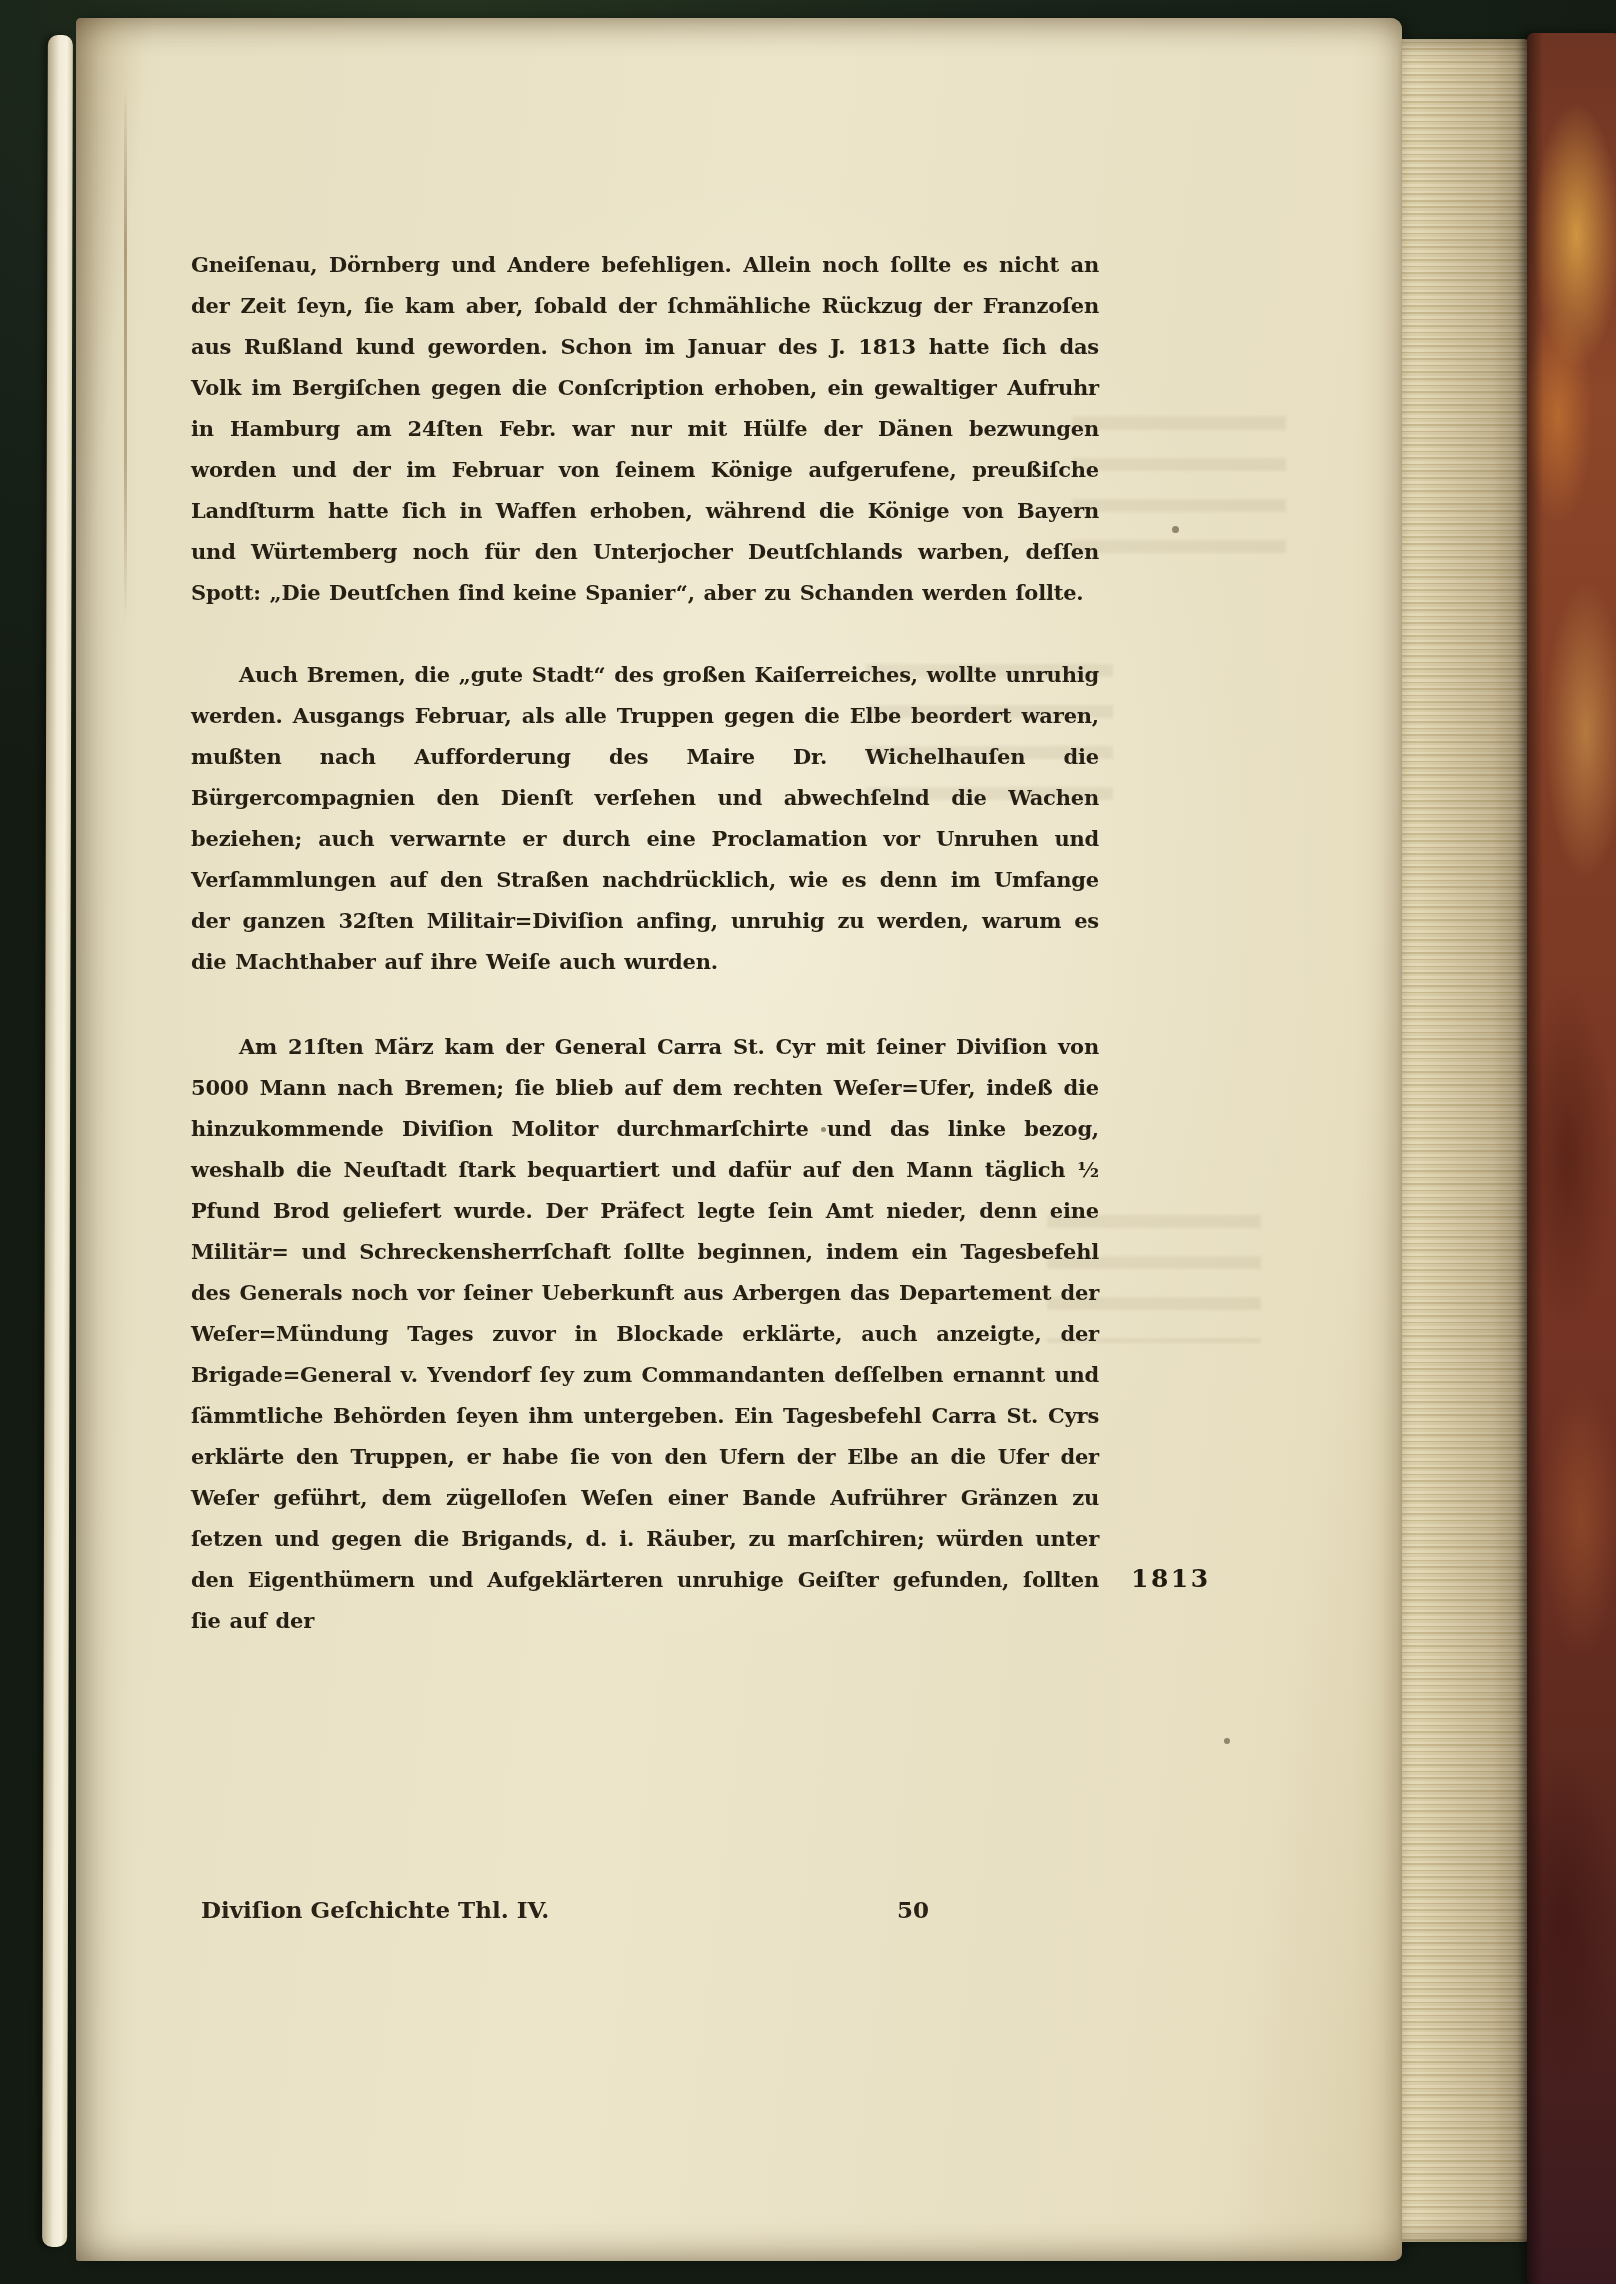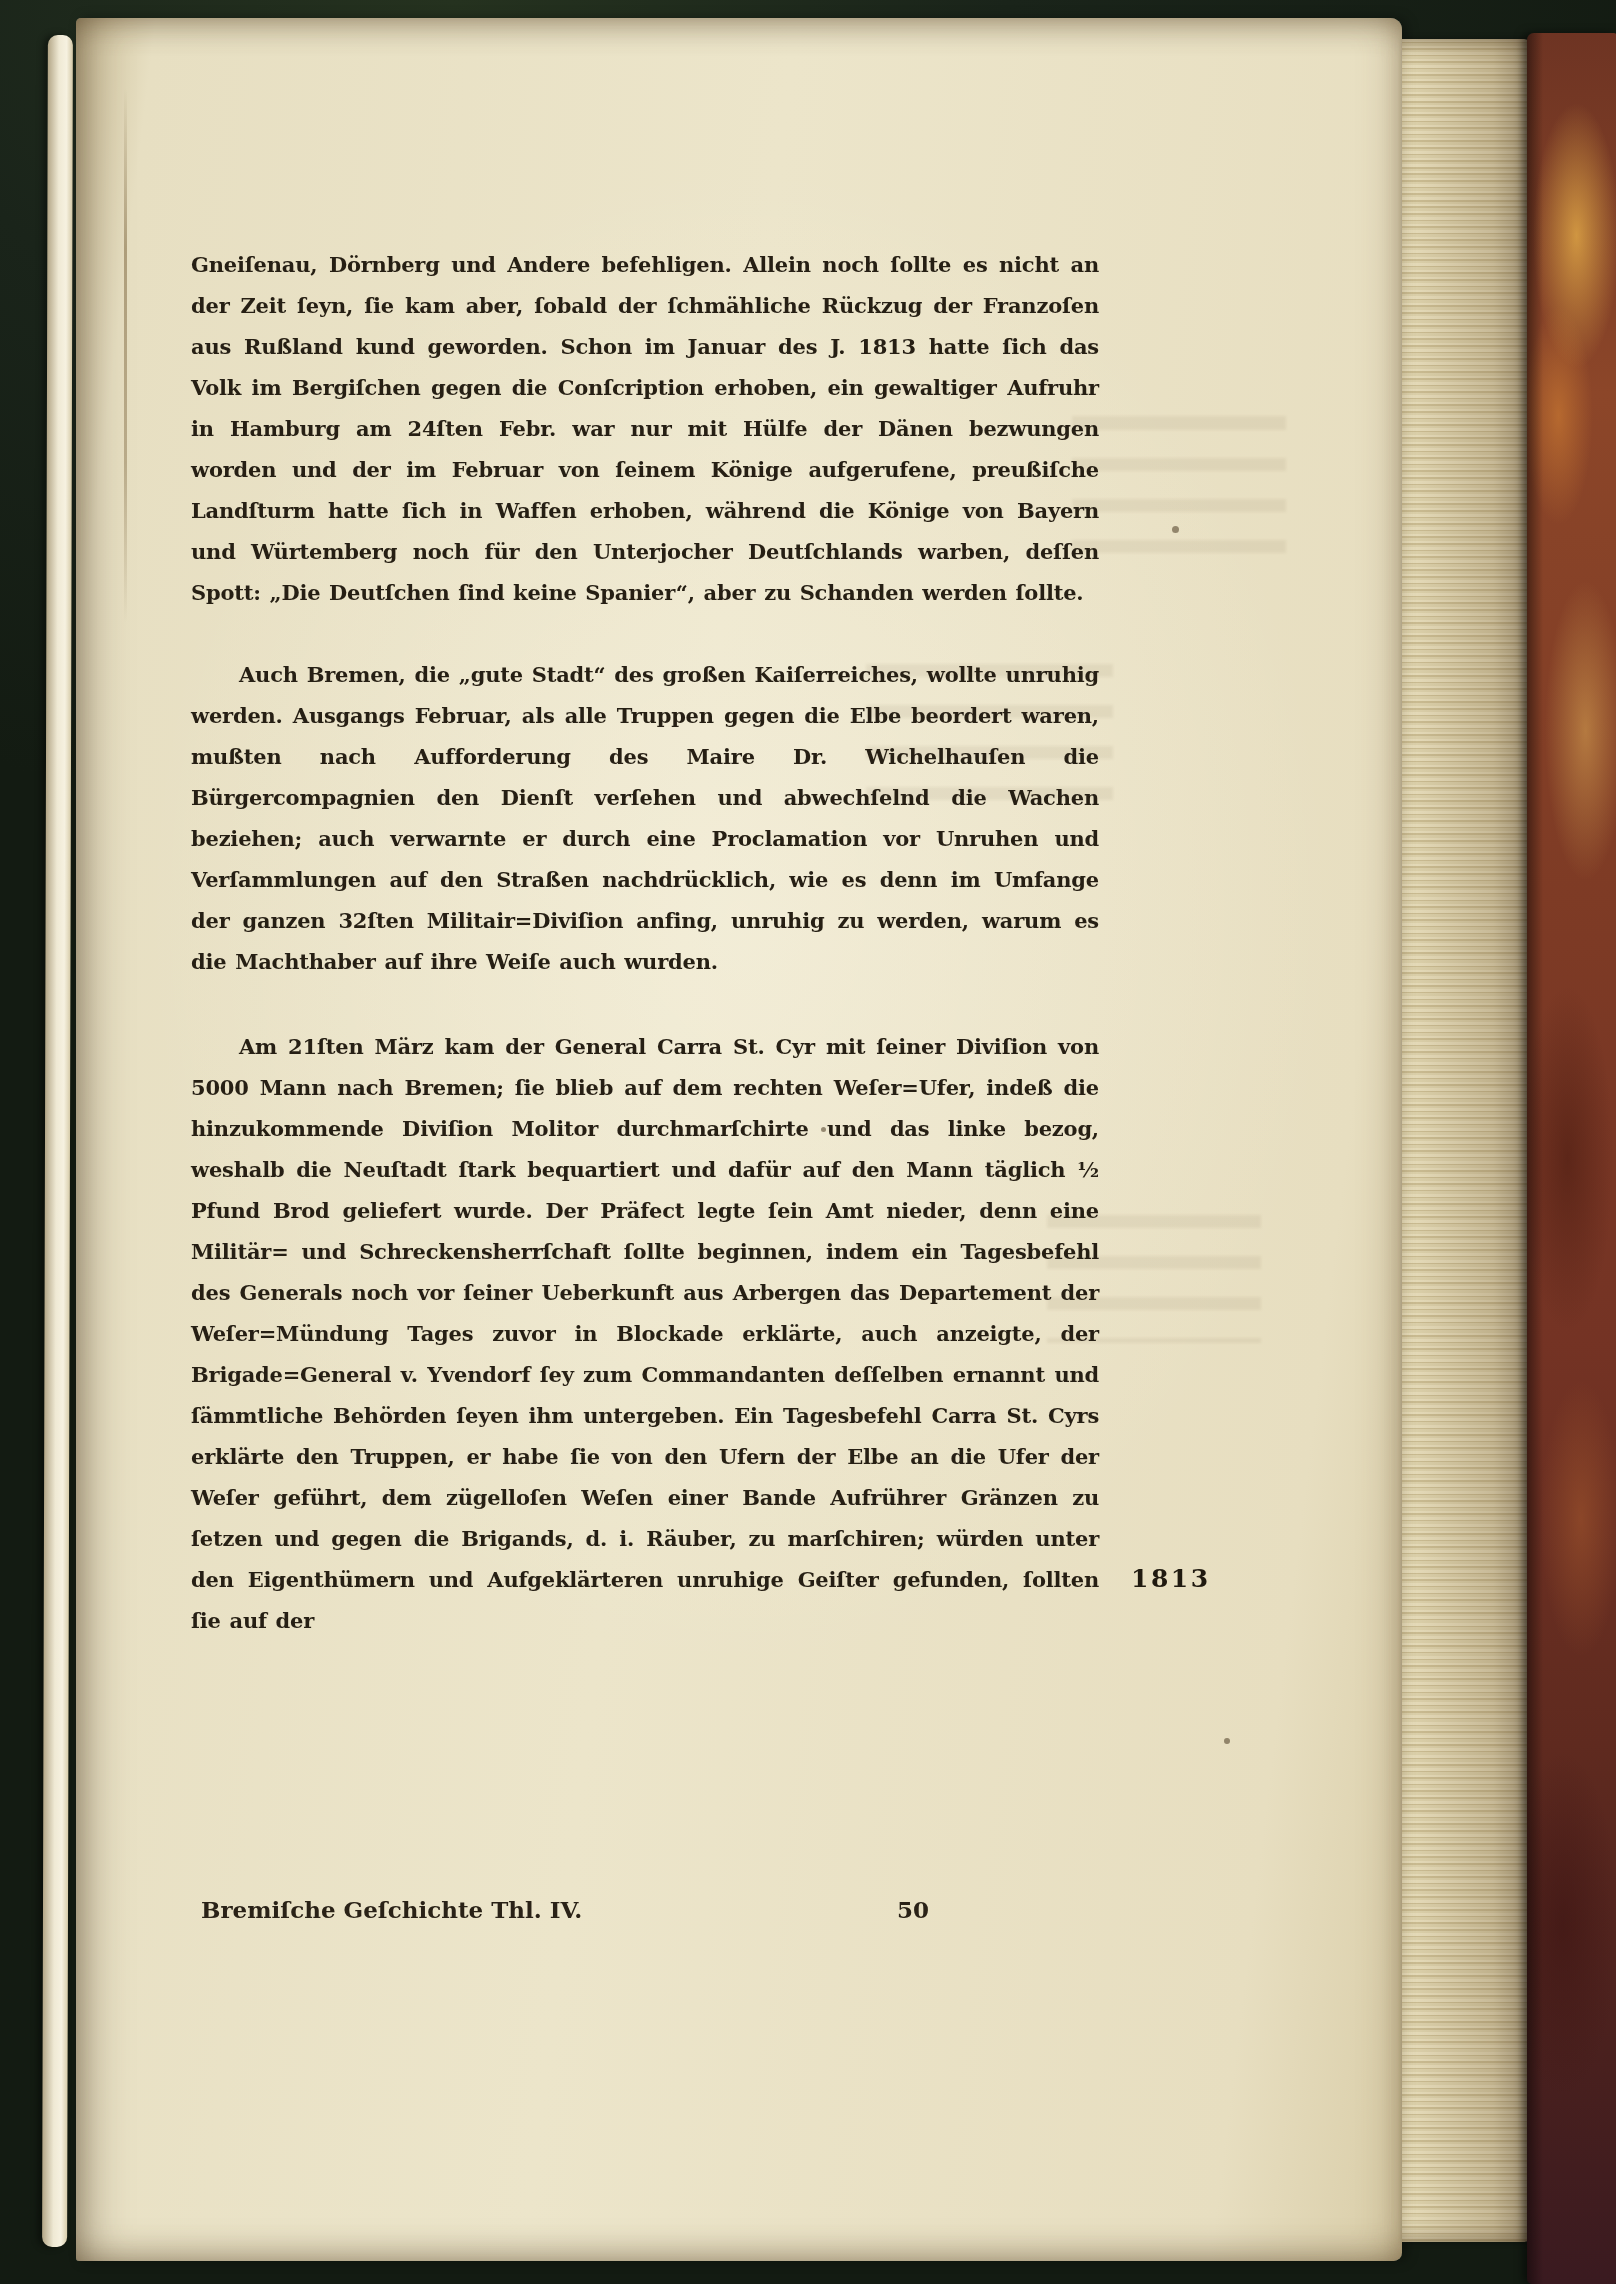--- a/index.html
+++ b/index.html
@@ -122,7 +122,7 @@
     <div class="margin-note">1813</div>
 
     <div class="footer-row">
-      <span class="footer-sig">Bremiſche Geſchichte Thl. IV.</span>
+      <span class="footer-sig">Diviſion Geſchichte Thl. IV.</span>
       <span class="footer-sheet">50</span>
     </div>
   </div>

